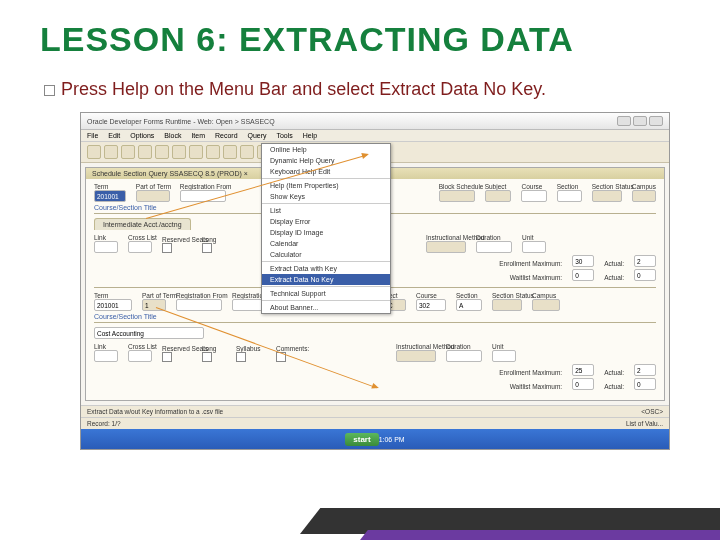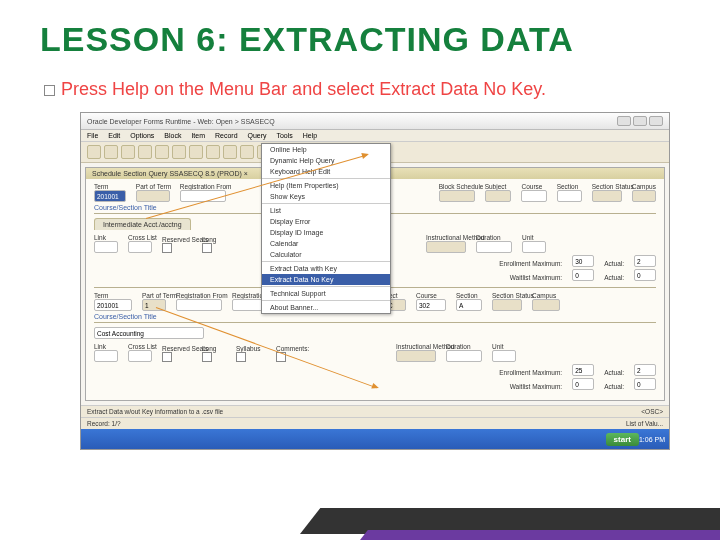--- a/index.html
+++ b/index.html
@@ -6,7 +6,7 @@
   body { width: 720px; height: 540px; background: #fff; font-family: Arial, sans-serif; position: relative; overflow: hidden; }
   .slide { padding: 20px 40px; }
   .title { font-size: 34px; font-weight: 900; color: #15803d; letter-spacing: 1px; margin-bottom: 18px; }
-  .bullet { font-size: 18px; color: #ef4444; line-height: 1.4; margin-left: 4px; margin-bottom: 10px; }
+  .bullet { font-size: 18px; color: #7f1d1d; line-height: 1.4; margin-left: 4px; margin-bottom: 10px; }
   .bullet .box { display: inline-block; width: 11px; height: 11px; border: 1px solid #888; margin-right: 6px; vertical-align: -1px; }
   .shot-wrap { margin: 8px 20px 0 40px; position: relative; }
   .shot { width: 590px; border: 1px solid #999; background: #f6f4ef; font-size: 7px; color: #333; position: relative; }

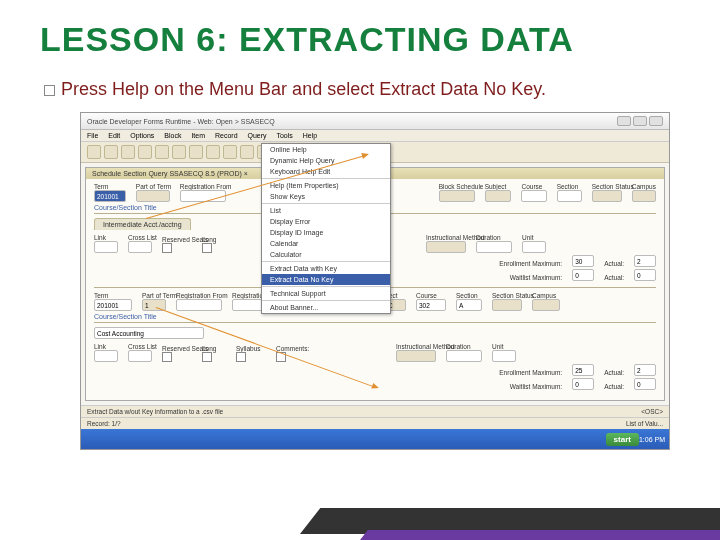--- a/index.html
+++ b/index.html
@@ -31,7 +31,7 @@
   .sec-line { border-top: 1px solid #b8b090; margin-bottom: 4px; }
   .tab { display: inline-block; padding: 2px 8px; background: #e8e4d0; border: 1px solid #c0b890; border-bottom: none; border-radius: 3px 3px 0 0; font-size: 7px; }
   .status { background: #efe9d8; border-top: 1px solid #ccc; padding: 2px 6px; font-size: 6.5px; display: flex; justify-content: space-between; }
-  .taskbar { background: linear-gradient(#3a76d6,#2a5cb8); height: 20px; display: flex; align-items: center; padding: 0 4px; justify-content: flex-end; }
+  .taskbar { background: linear-gradient(#3a76d6,#2a5cb8); height: 20px; display: flex; align-items: center; padding: 0 4px; justify-content: center; }
   .start { background: linear-gradient(#5cb85c,#3a8a3a); color: #fff; padding: 2px 8px; border-radius: 3px; font-size: 8px; font-weight: bold; }
   .tray { color: #fff; font-size: 7px; }
   .dropdown { position: absolute; top: 30px; left: 180px; width: 130px; background: #fff; border: 1px solid #888; box-shadow: 1px 1px 3px rgba(0,0,0,.3); z-index: 10; }

